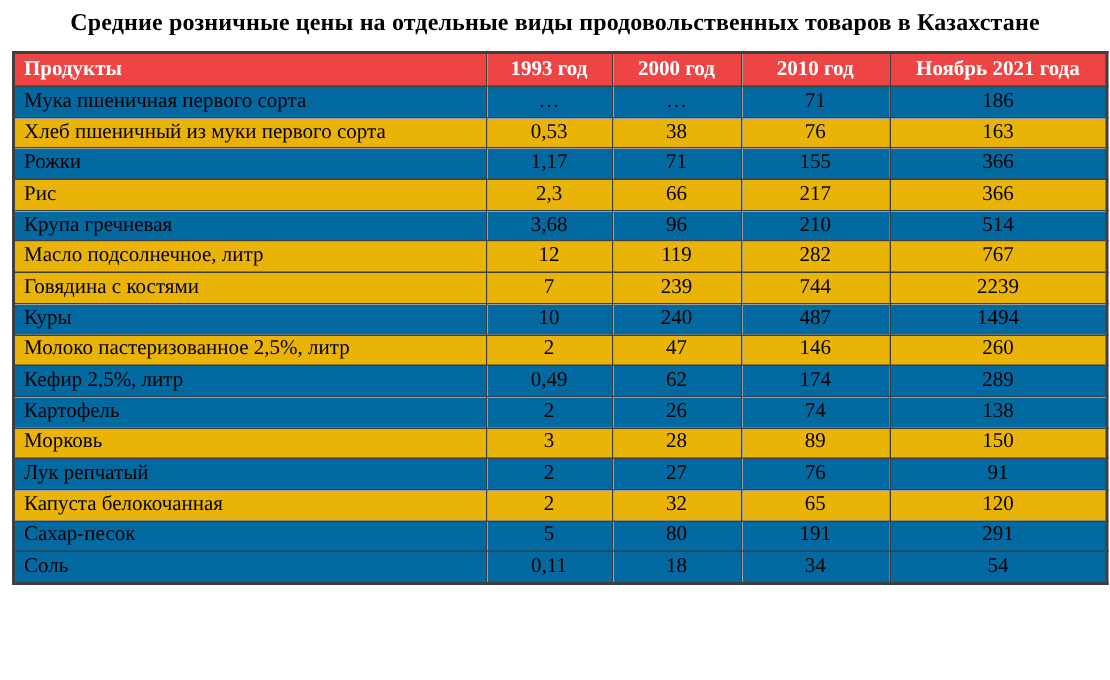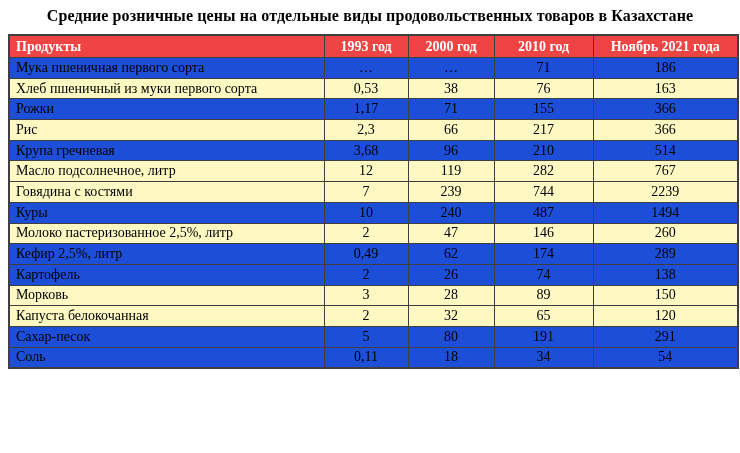--- a/index.html
+++ b/index.html
@@ -57,7 +57,7 @@
   .prices td.num {
     text-align: center;
   }
-  tr.band-dark  { background: #1d4ed8; }
+  tr.band-dark  { background: #0369a1; }
   tr.band-light { background: #fef9c3; }
 </style>
 </head>

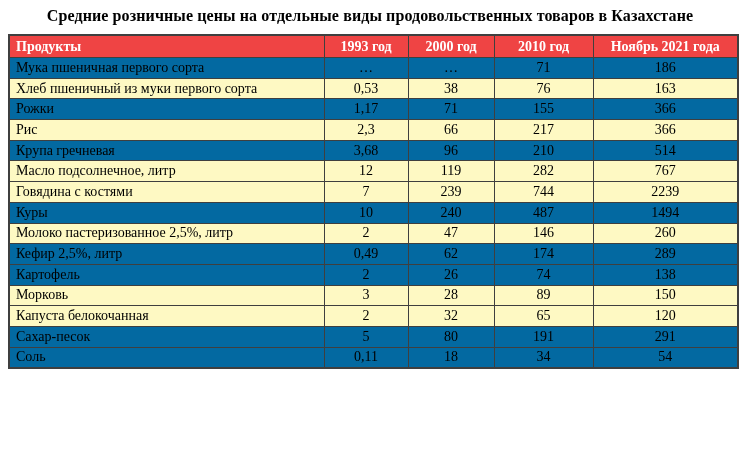--- a/index.html
+++ b/index.html
@@ -58,7 +58,7 @@
     text-align: center;
   }
   tr.band-dark  { background: #0369a1; }
-  tr.band-light { background: #fef9c3; }
+  tr.band-light { background: #eab308; }
 </style>
 </head>
 <body>

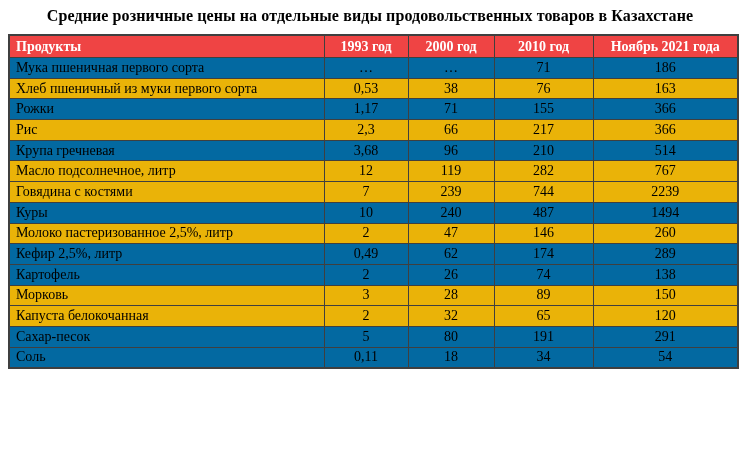--- a/index.html
+++ b/index.html
@@ -168,6 +168,13 @@
           <td class="num">89</td>
           <td class="num">150</td>
         </tr>
+        <tr class="band-dark">
+          <td class="product">Лук репчатый</td>
+          <td class="num">2</td>
+          <td class="num">27</td>
+          <td class="num">76</td>
+          <td class="num">91</td>
+        </tr>
         <tr class="band-light">
           <td class="product">Капуста белокочанная</td>
           <td class="num">2</td>

